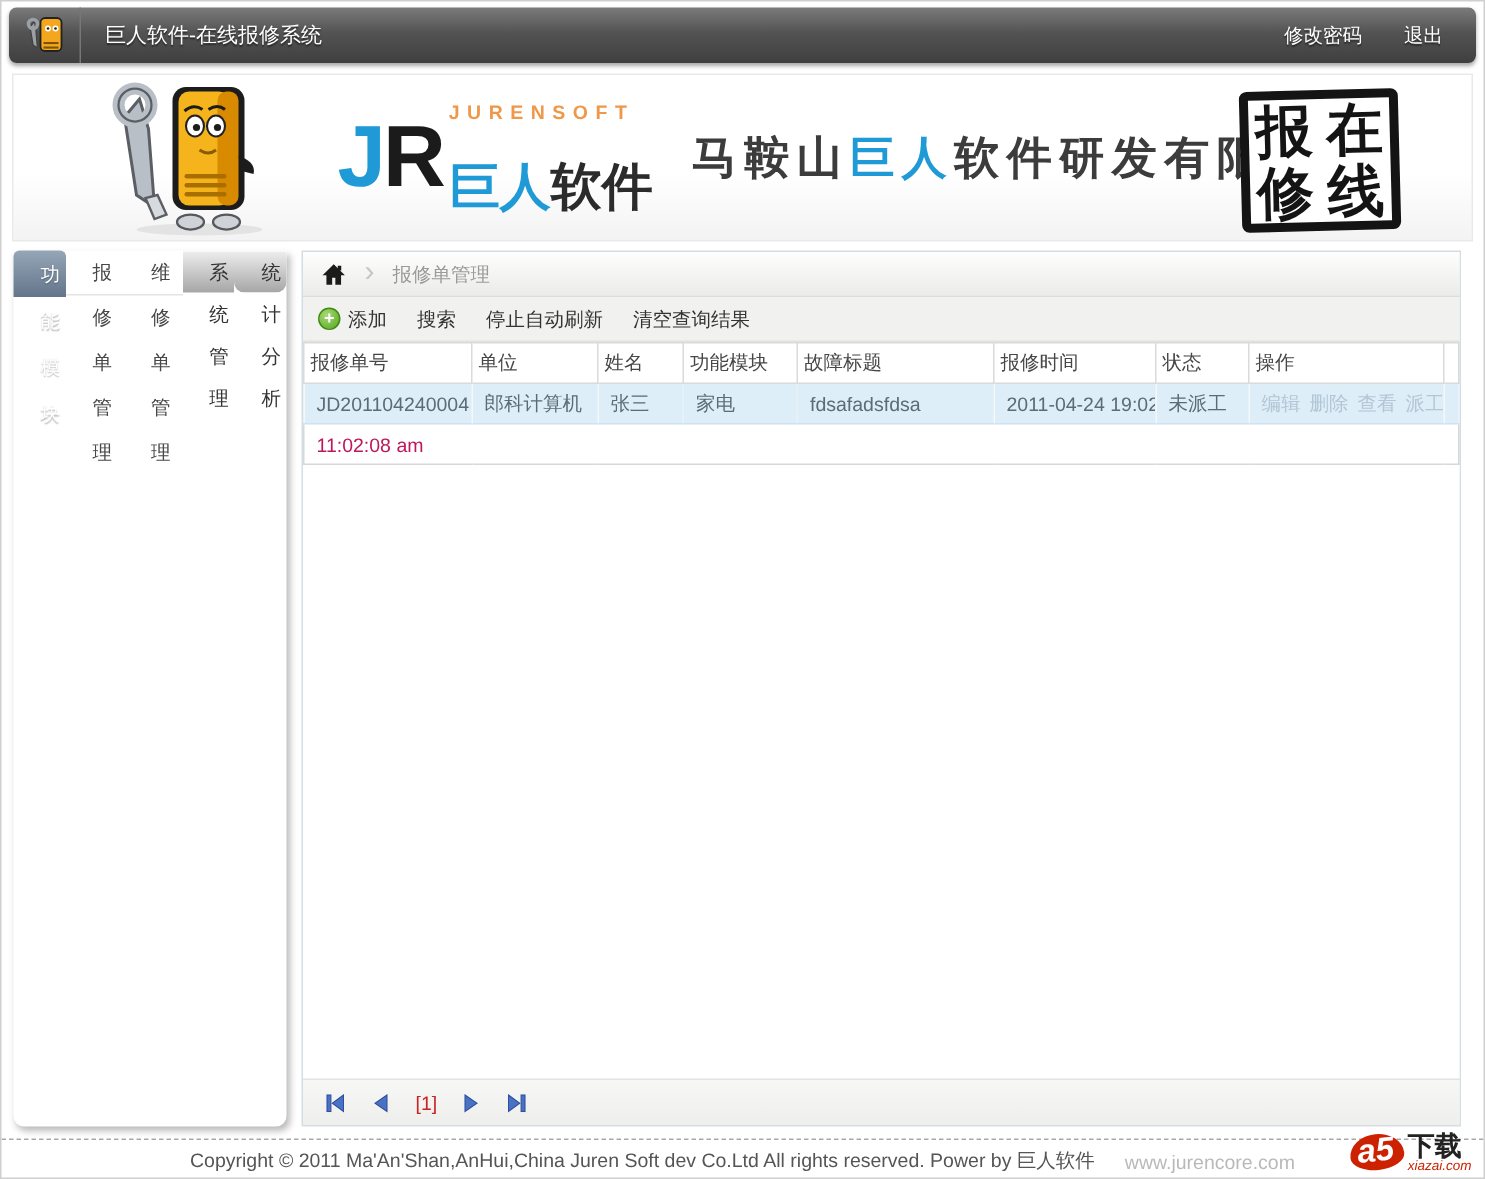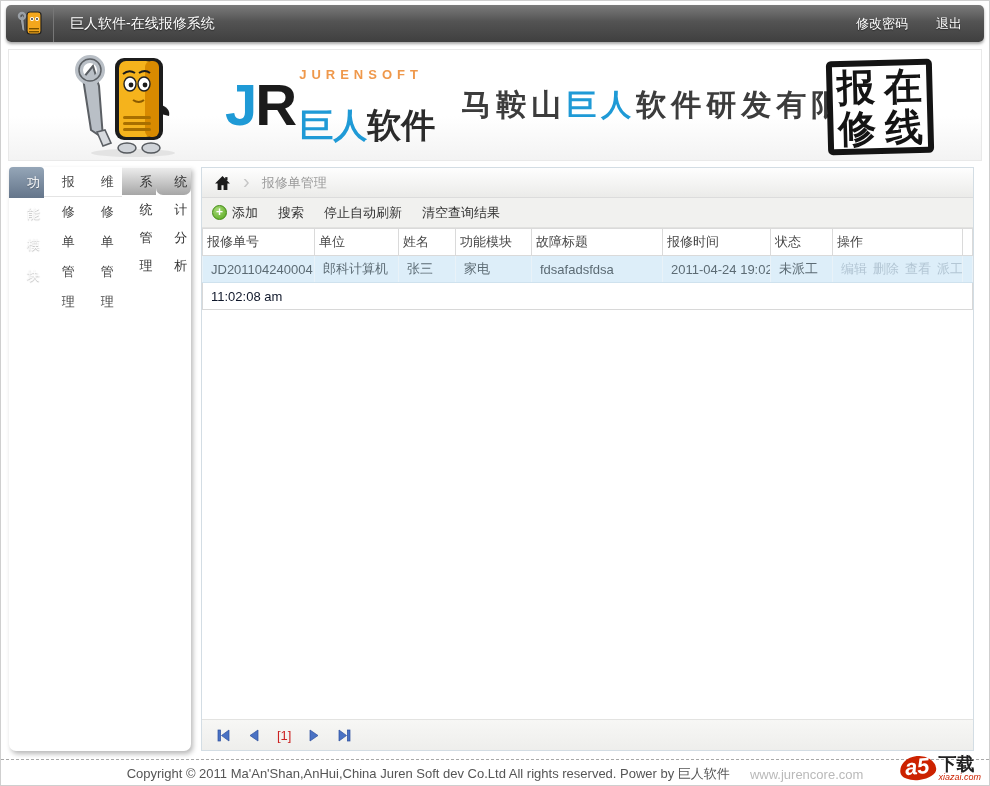--- a/index.html
+++ b/index.html
@@ -126,7 +126,7 @@
   td.status { color:#cc0000; }
   .action-link { color:#b3c6d4; margin-right:6px; cursor:pointer; }
   tr.timerow td {
-    background:#fff; color:#0f172a;
+    background:#fff; color:#be185d;
     border:1px solid #d8d8d8;
   }
   .content-fill { flex:1; background:#fff; }

